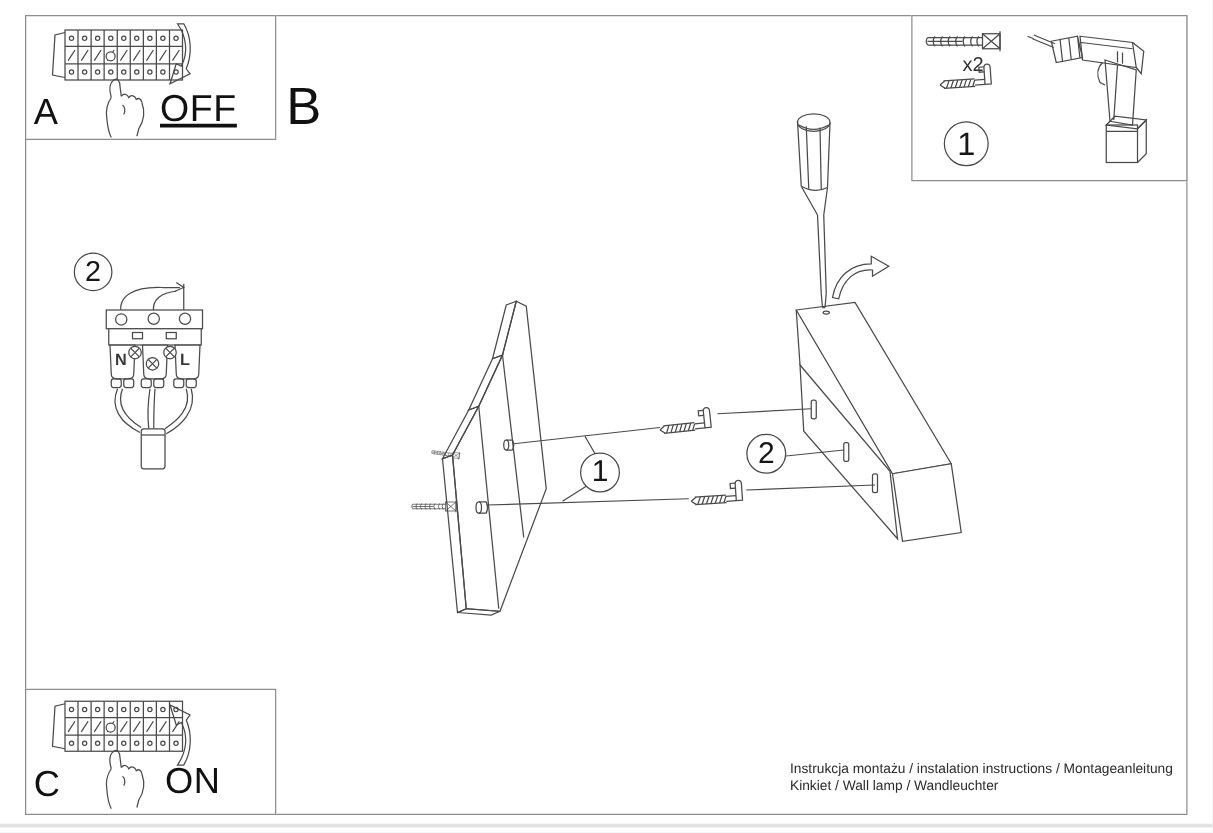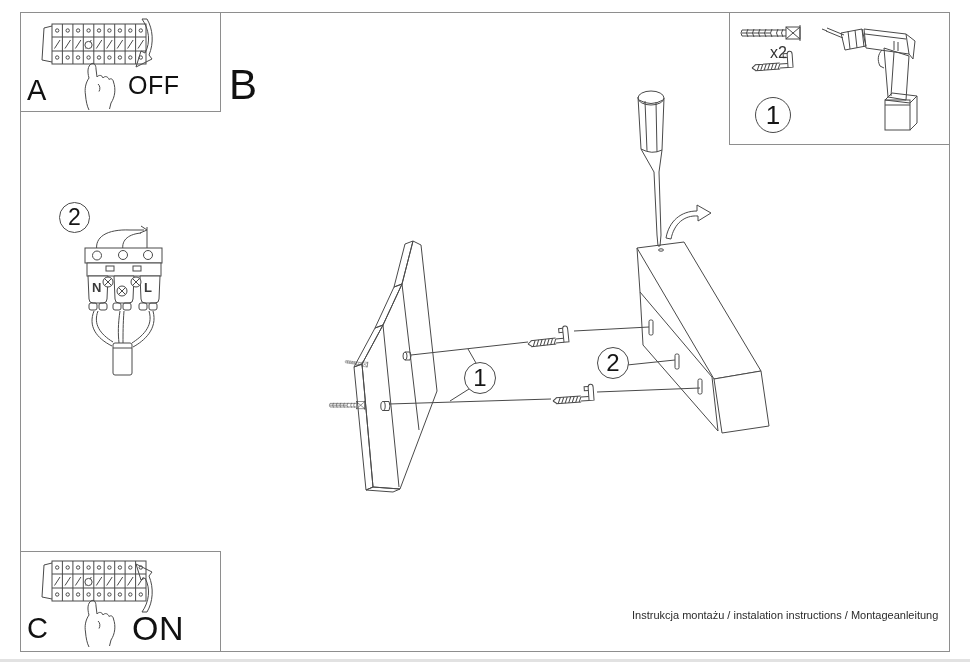--- a/index.html
+++ b/index.html
@@ -204,7 +204,7 @@
   </svg>
 
   <div class="biglabel" style="left:27px;top:76px;font-size:29px;">A</div>
-  <div class="biglabel" style="left:128px;top:73px;font-size:25px;letter-spacing:.5px;">OFF</div>
+  <div class="biglabel" style="left:128px;top:73px;font-size:30px;letter-spacing:.5px;text-decoration:underline;">OFF</div>
   <div class="biglabel" style="left:229px;top:64px;font-size:42px;">B</div>
   <div class="biglabel" style="left:27px;top:614px;font-size:29px;">C</div>
   <div class="biglabel" style="left:132px;top:611px;font-size:34px;letter-spacing:.5px;">ON</div>

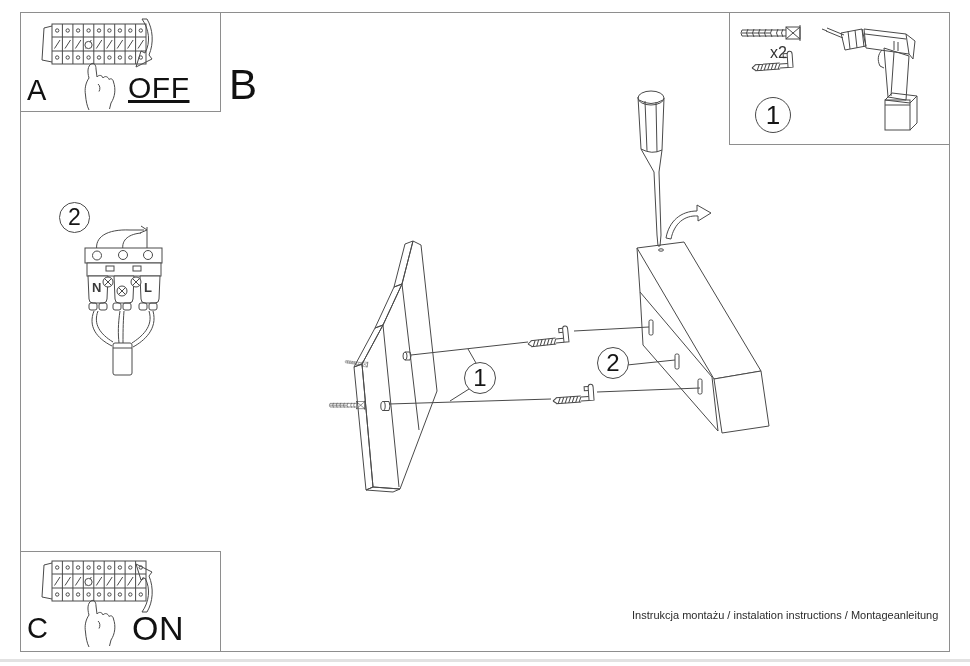--- a/index.html
+++ b/index.html
@@ -207,7 +207,7 @@
   <div class="biglabel" style="left:128px;top:73px;font-size:30px;letter-spacing:.5px;text-decoration:underline;">OFF</div>
   <div class="biglabel" style="left:229px;top:64px;font-size:42px;">B</div>
   <div class="biglabel" style="left:27px;top:614px;font-size:29px;">C</div>
-  <div class="biglabel" style="left:132px;top:611px;font-size:34px;letter-spacing:.5px;">ON</div>
+  <div class="biglabel" style="left:132px;top:611px;font-size:29px;letter-spacing:.5px;">ON</div>
   <div class="abs" style="left:770px;top:44px;font-size:16px;color:#333;">x2</div>
 
   <div class="callout" style="left:755px;top:97px;width:34px;height:34px;font-size:26px;">

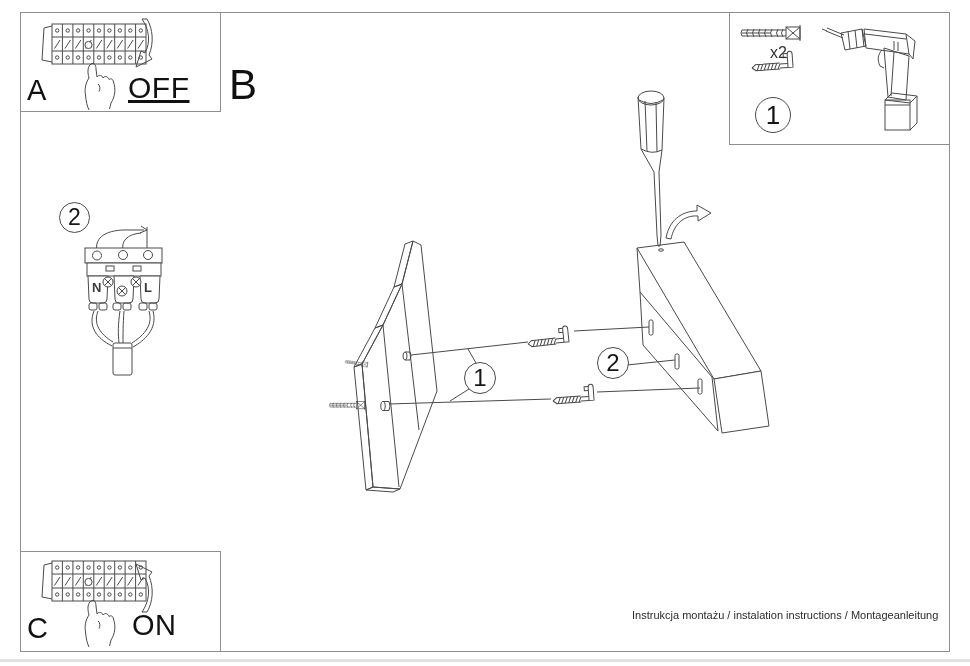--- a/index.html
+++ b/index.html
@@ -228,6 +228,7 @@
 
   <div class="footer" style="left:632px;top:608px;">
     <div>Instrukcja montażu / instalation instructions / Montageanleitung</div>
+    <div>Kinkiet / Wall lamp / Wandleuchter</div>
   </div>
 
   <div class="bottom-shade" style="top:659px;"></div>

